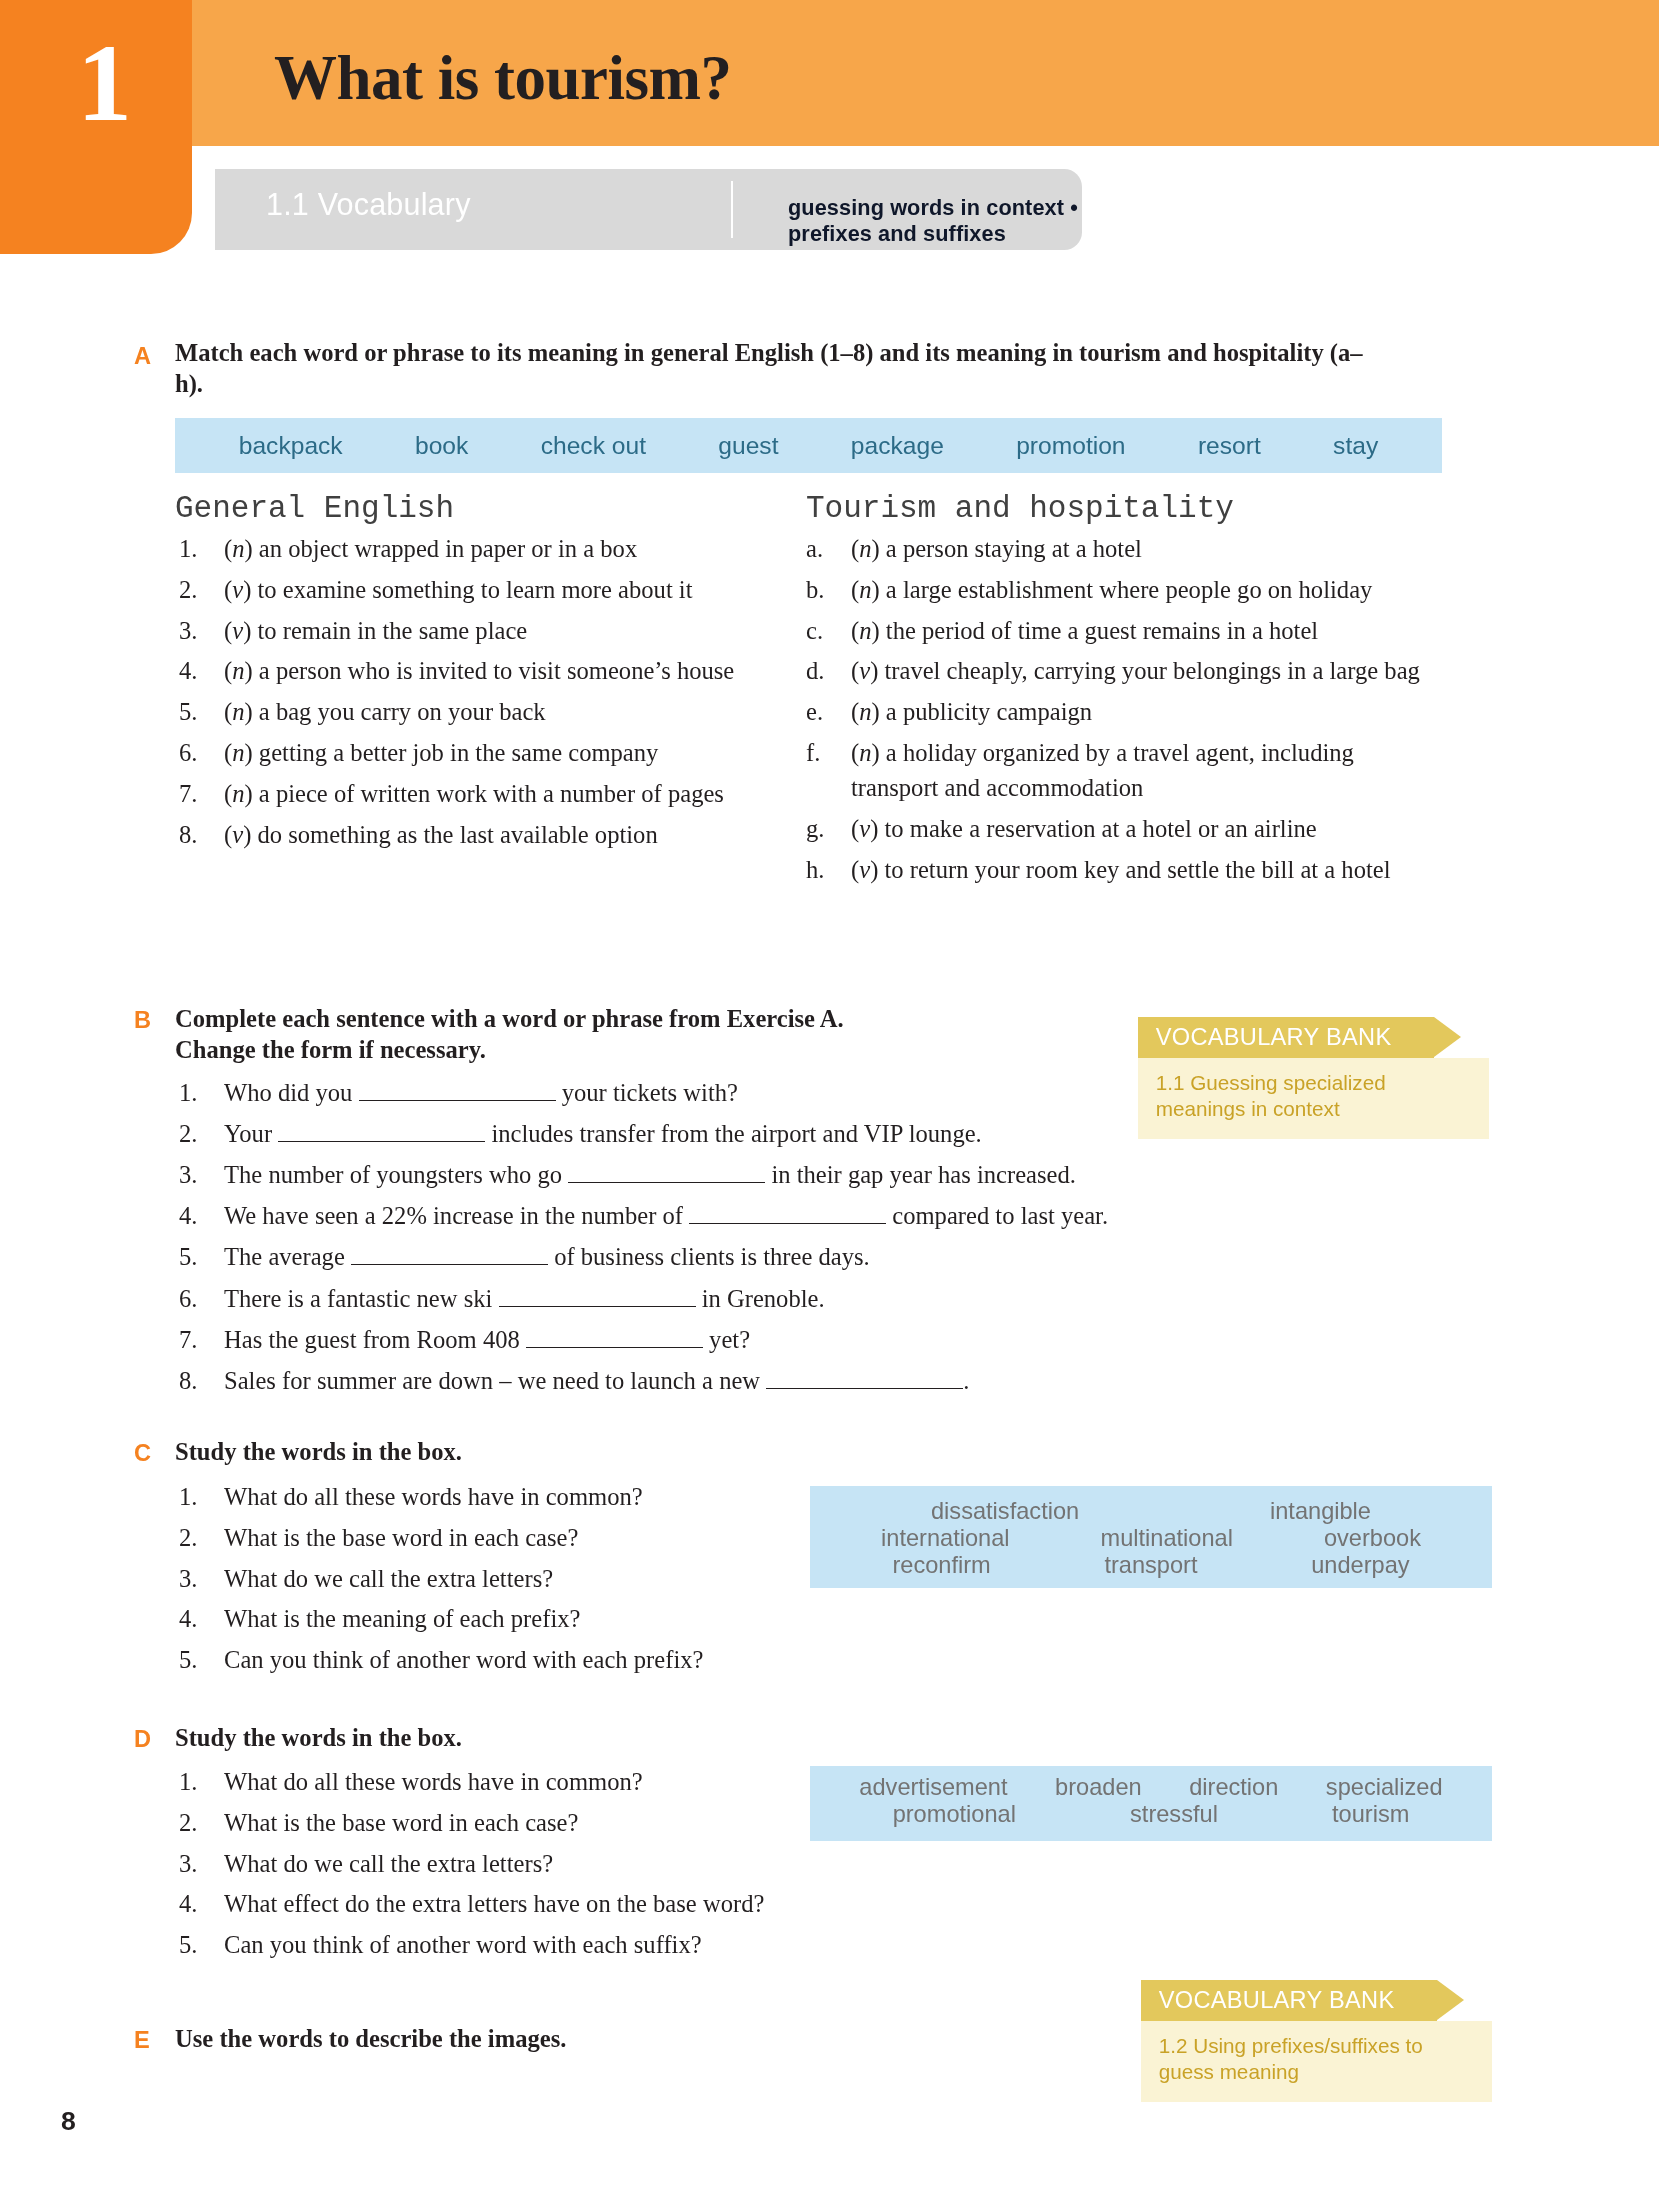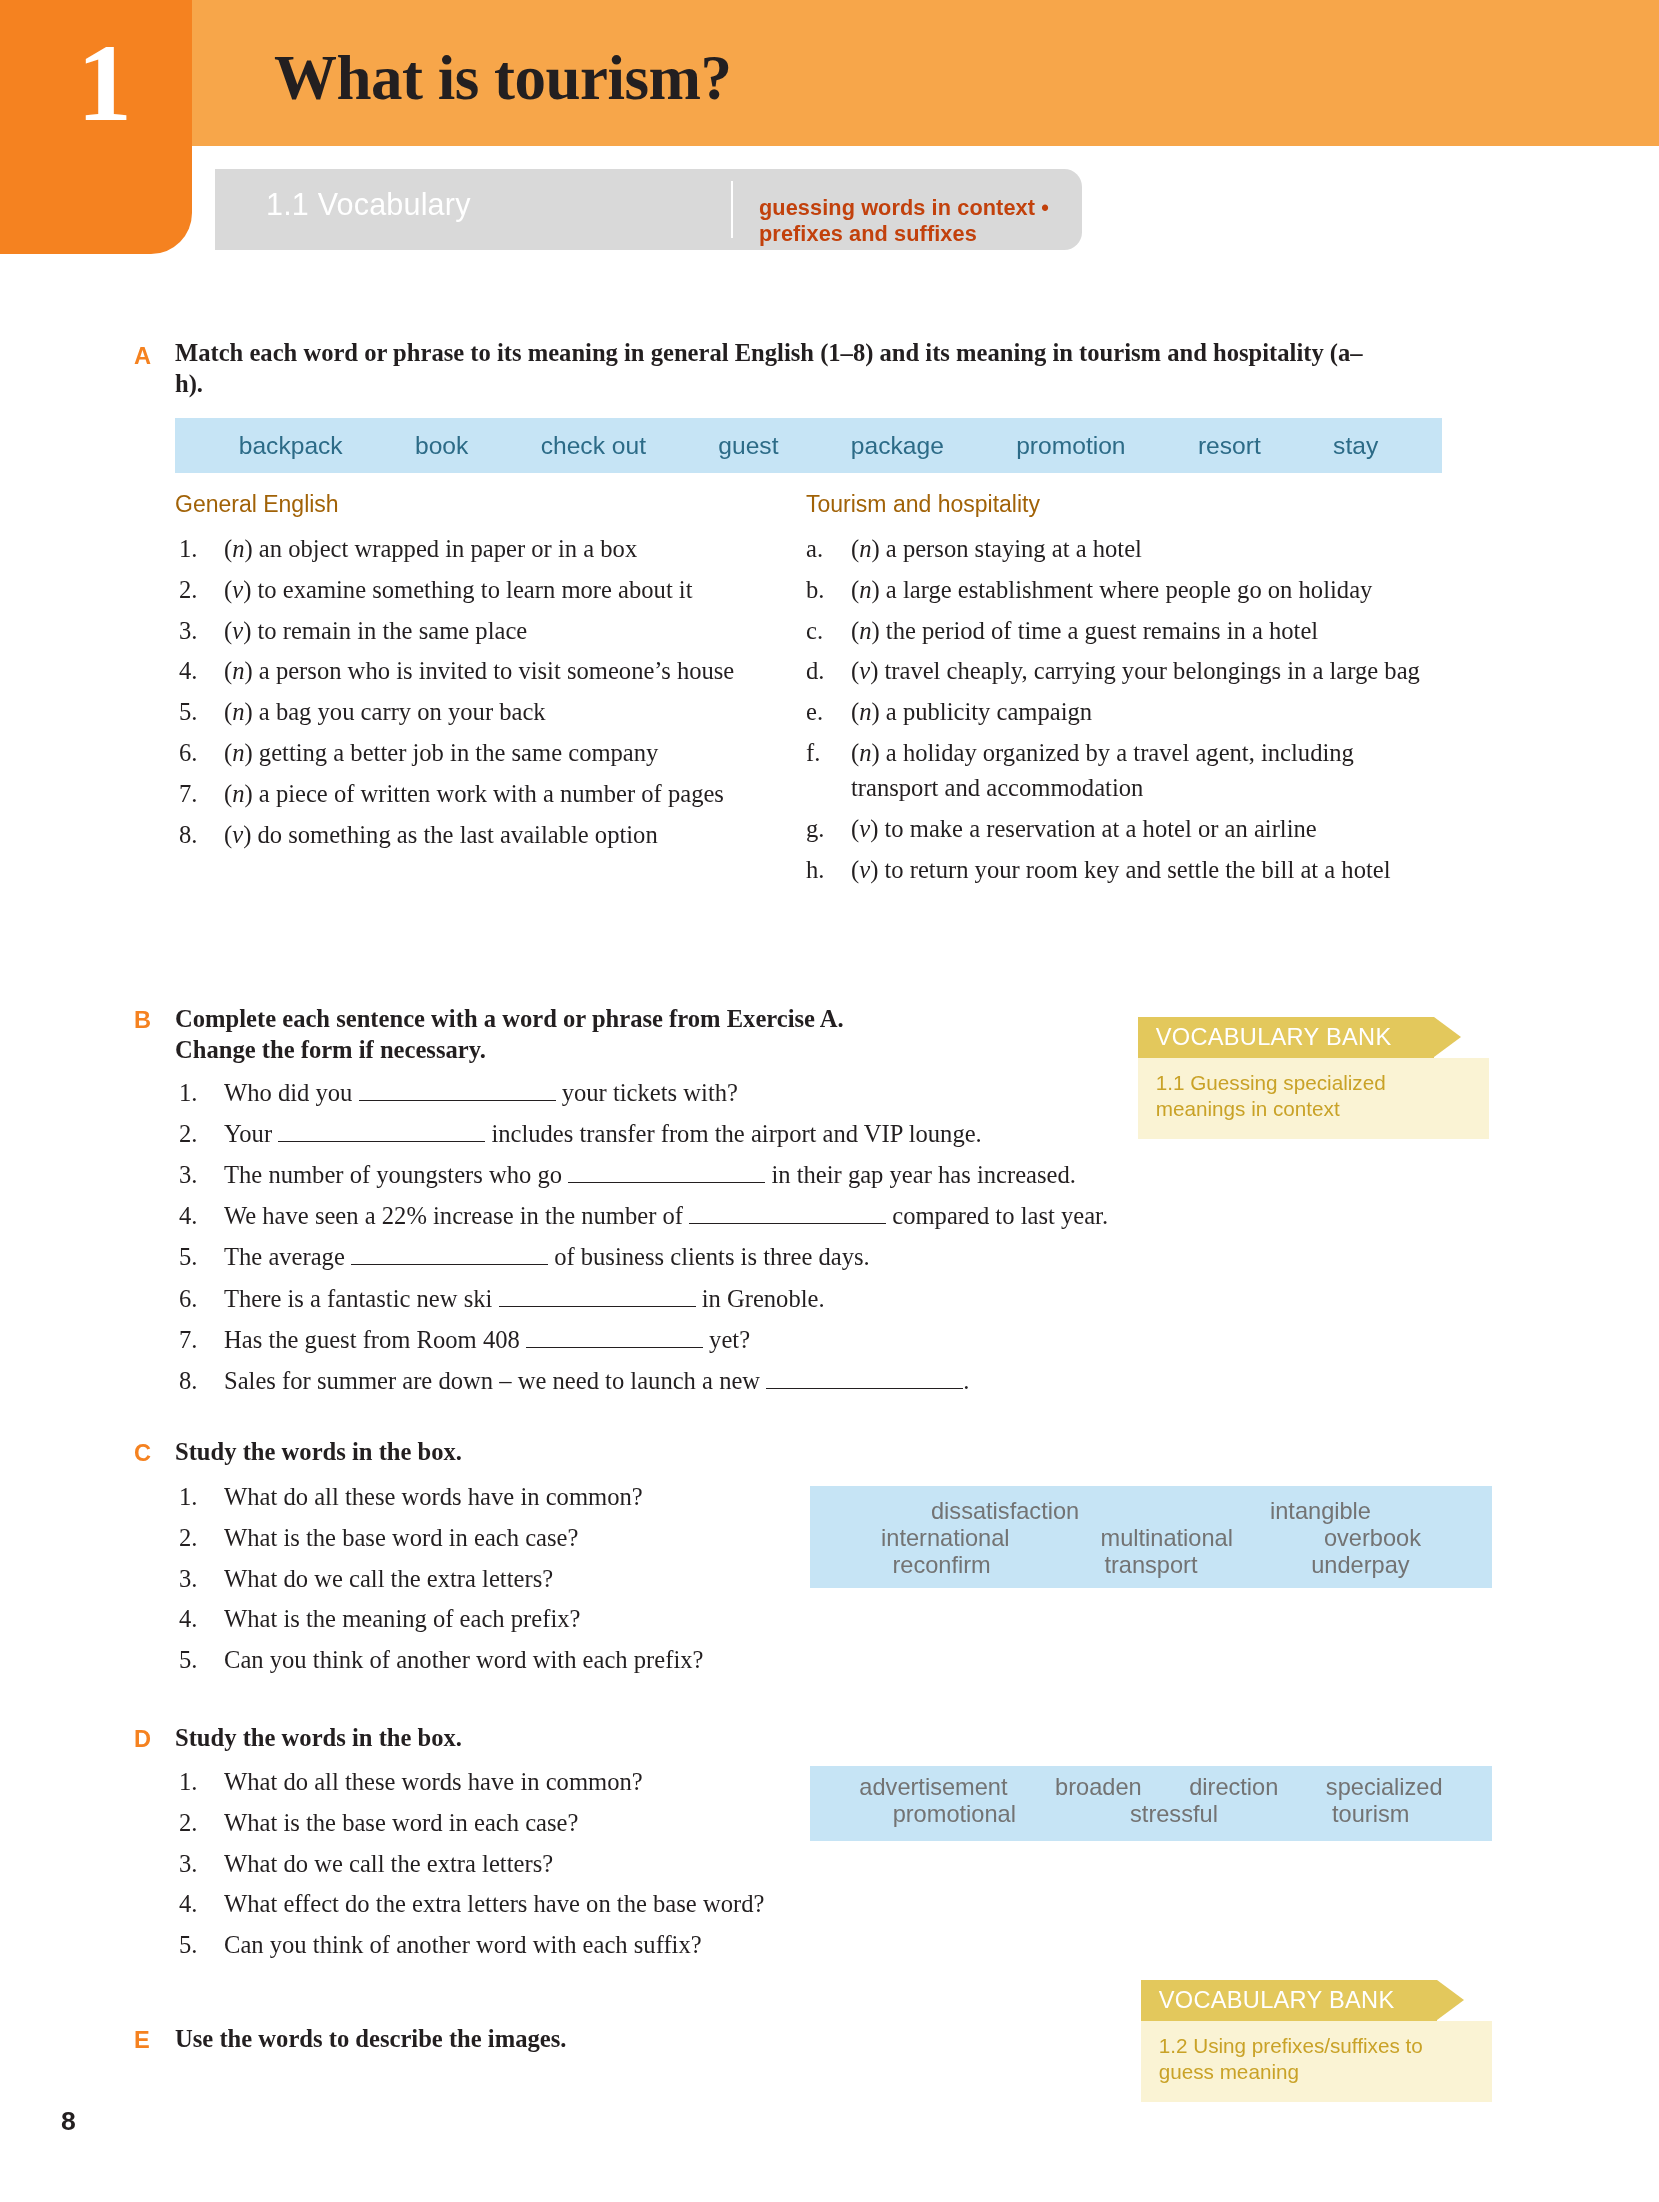--- a/index.html
+++ b/index.html
@@ -84,12 +84,12 @@
   }
   .subhead-bar .sect-desc {
     position: absolute;
-    left: 544px;
+    left: 573px;
     top: 25.6px;
     font-family: "Liberation Sans", sans-serif;
     font-size: 21.7px;
     font-weight: bold;
-    color: #c2410c;
+    color: #0f172a;
     letter-spacing: 0.1px;
   }
 

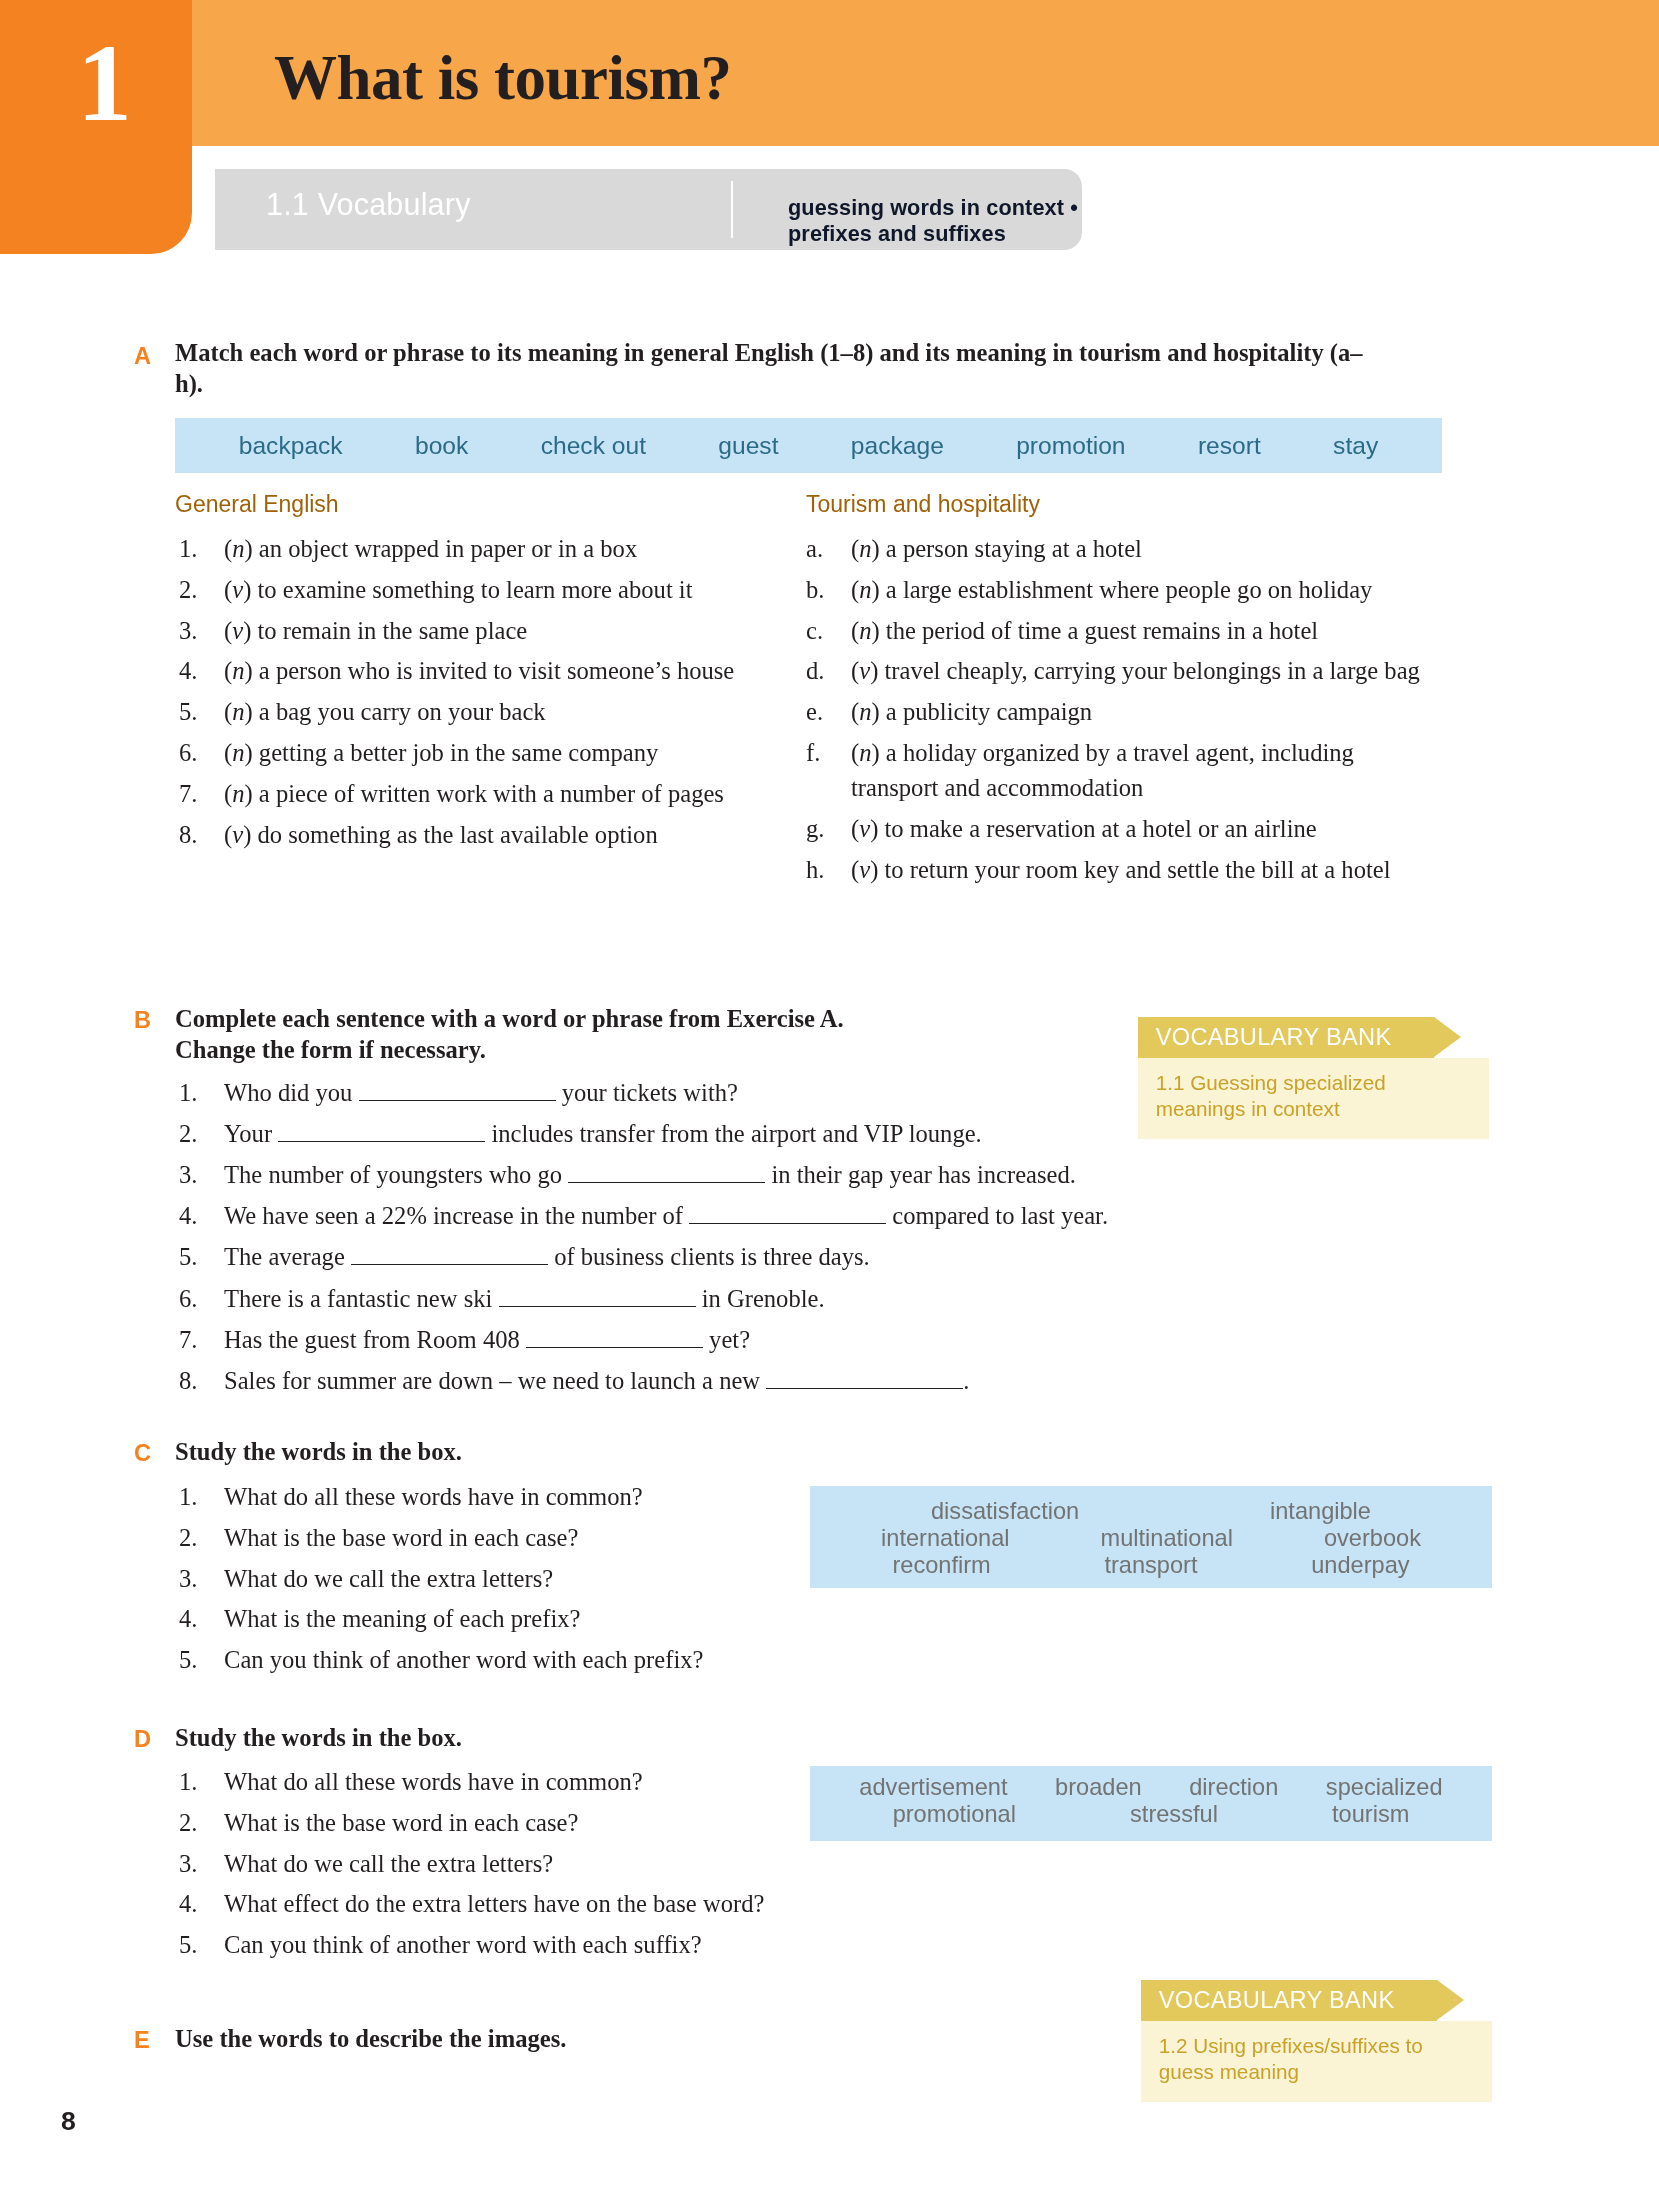--- a/index.html
+++ b/index.html
@@ -132,9 +132,9 @@
 
   .col-head {
     position: absolute;
-    font-family: Liberation Sans, sans-serif;
-    font-size: 23px;
-    color: #a16207;
+    font-family: Liberation Mono, monospace;
+    font-size: 31px;
+    color: #404040;
   }
 
   ol.items, ul.items {

